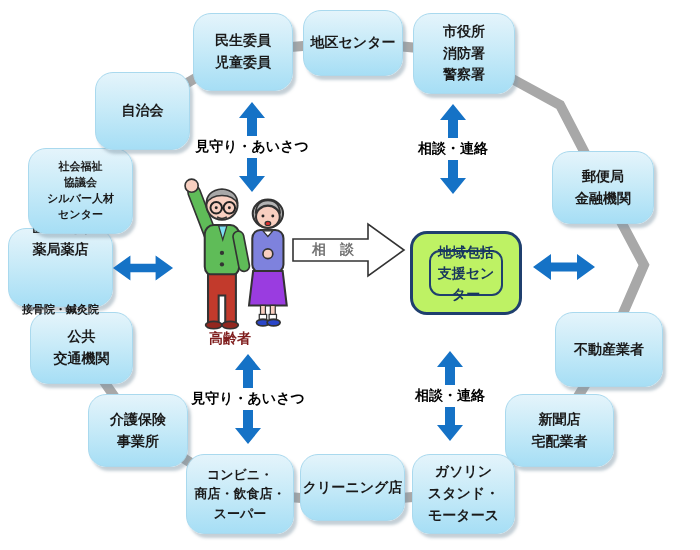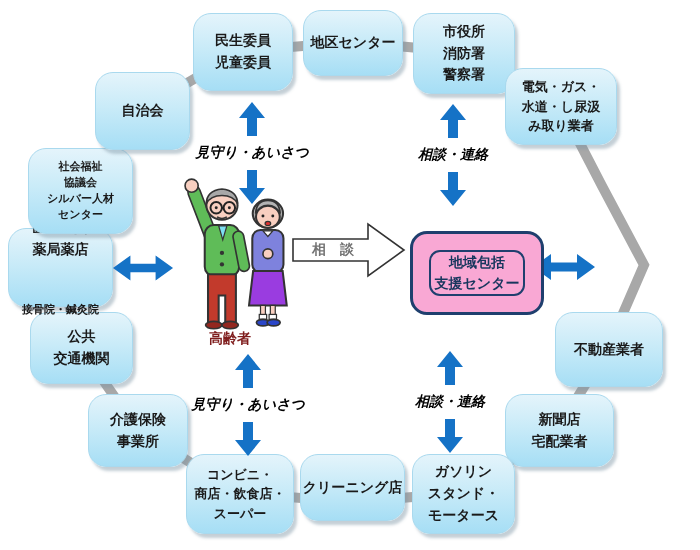--- a/index.html
+++ b/index.html
@@ -68,11 +68,6 @@
     <span>消防署</span>
     <span>警察署</span>
   </div>
-  <div class="node fs13" style="left:505px;top:68px;width:110px;height:75px">
-    <span>電気・ガス・</span>
-    <span>水道・し尿汲</span>
-    <span>み取り業者</span>
-  </div>
   <div class="node" style="left:555px;top:312px;width:106px;height:73px">
     <span>不動産業者</span>
   </div>

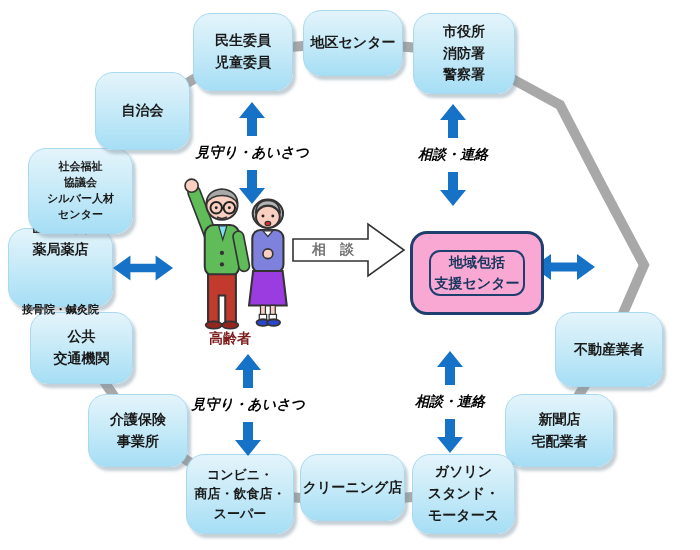--- a/index.html
+++ b/index.html
@@ -23,7 +23,7 @@
     position:absolute;z-index:3;display:flex;flex-direction:column;align-items:center;
     font-weight:bold;color:#000;font-size:14px;
   }
-  .vgroup .vlabel{margin:8px 0;white-space:nowrap;font-style:italic;}
+  .vgroup .vlabel{margin:2px 0;white-space:nowrap;}
   .center-box{
     position:absolute;z-index:3;left:410px;top:231px;width:134px;height:84px;
     border:3px solid #1f3f6e;border-radius:17px;padding:16px;background:#f9a8d4;

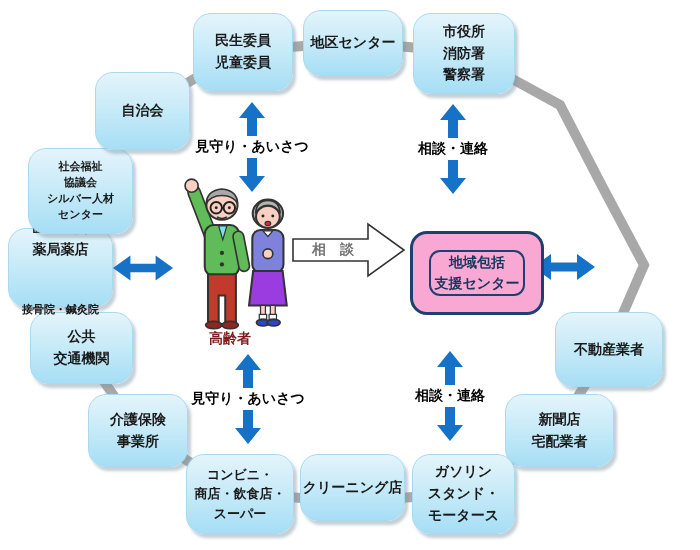--- a/index.html
+++ b/index.html
@@ -68,6 +68,10 @@
     <span>消防署</span>
     <span>警察署</span>
   </div>
+  <div class="node" style="left:552px;top:151px;width:100px;height:71px">
+    <span>郵便局</span>
+    <span>金融機関</span>
+  </div>
   <div class="node" style="left:555px;top:312px;width:106px;height:73px">
     <span>不動産業者</span>
   </div>

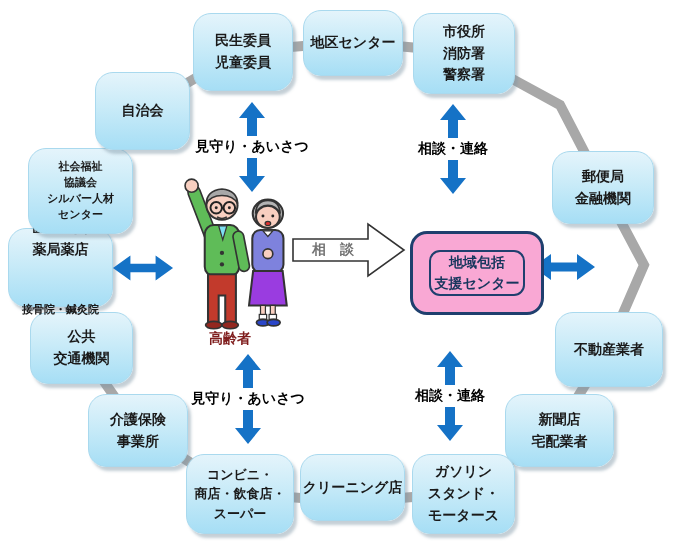--- a/index.html
+++ b/index.html
@@ -25,8 +25,8 @@
   }
   .vgroup .vlabel{margin:2px 0;white-space:nowrap;}
   .center-box{
-    position:absolute;z-index:3;left:410px;top:231px;width:134px;height:84px;
-    border:3px solid #1f3f6e;border-radius:17px;padding:16px;background:#f9a8d4;
+    position:absolute;z-index:3;left:410px;top:231px;width:112px;height:84px;
+    border:3px solid #1f3f6e;border-radius:17px;padding:16px;background:#bef264;
     box-sizing:border-box;
   }
   .center-box-inner{

